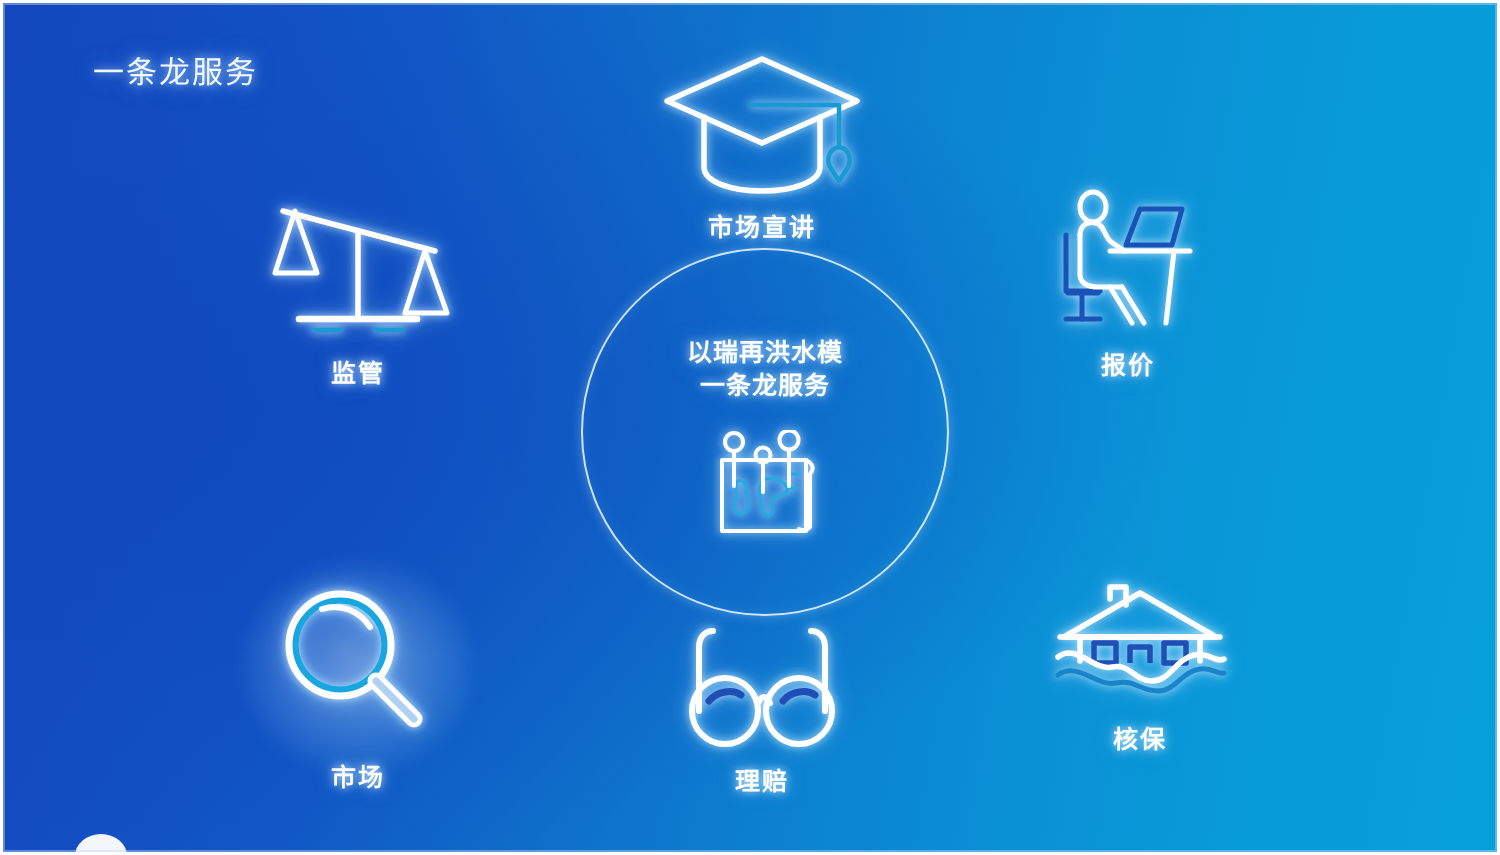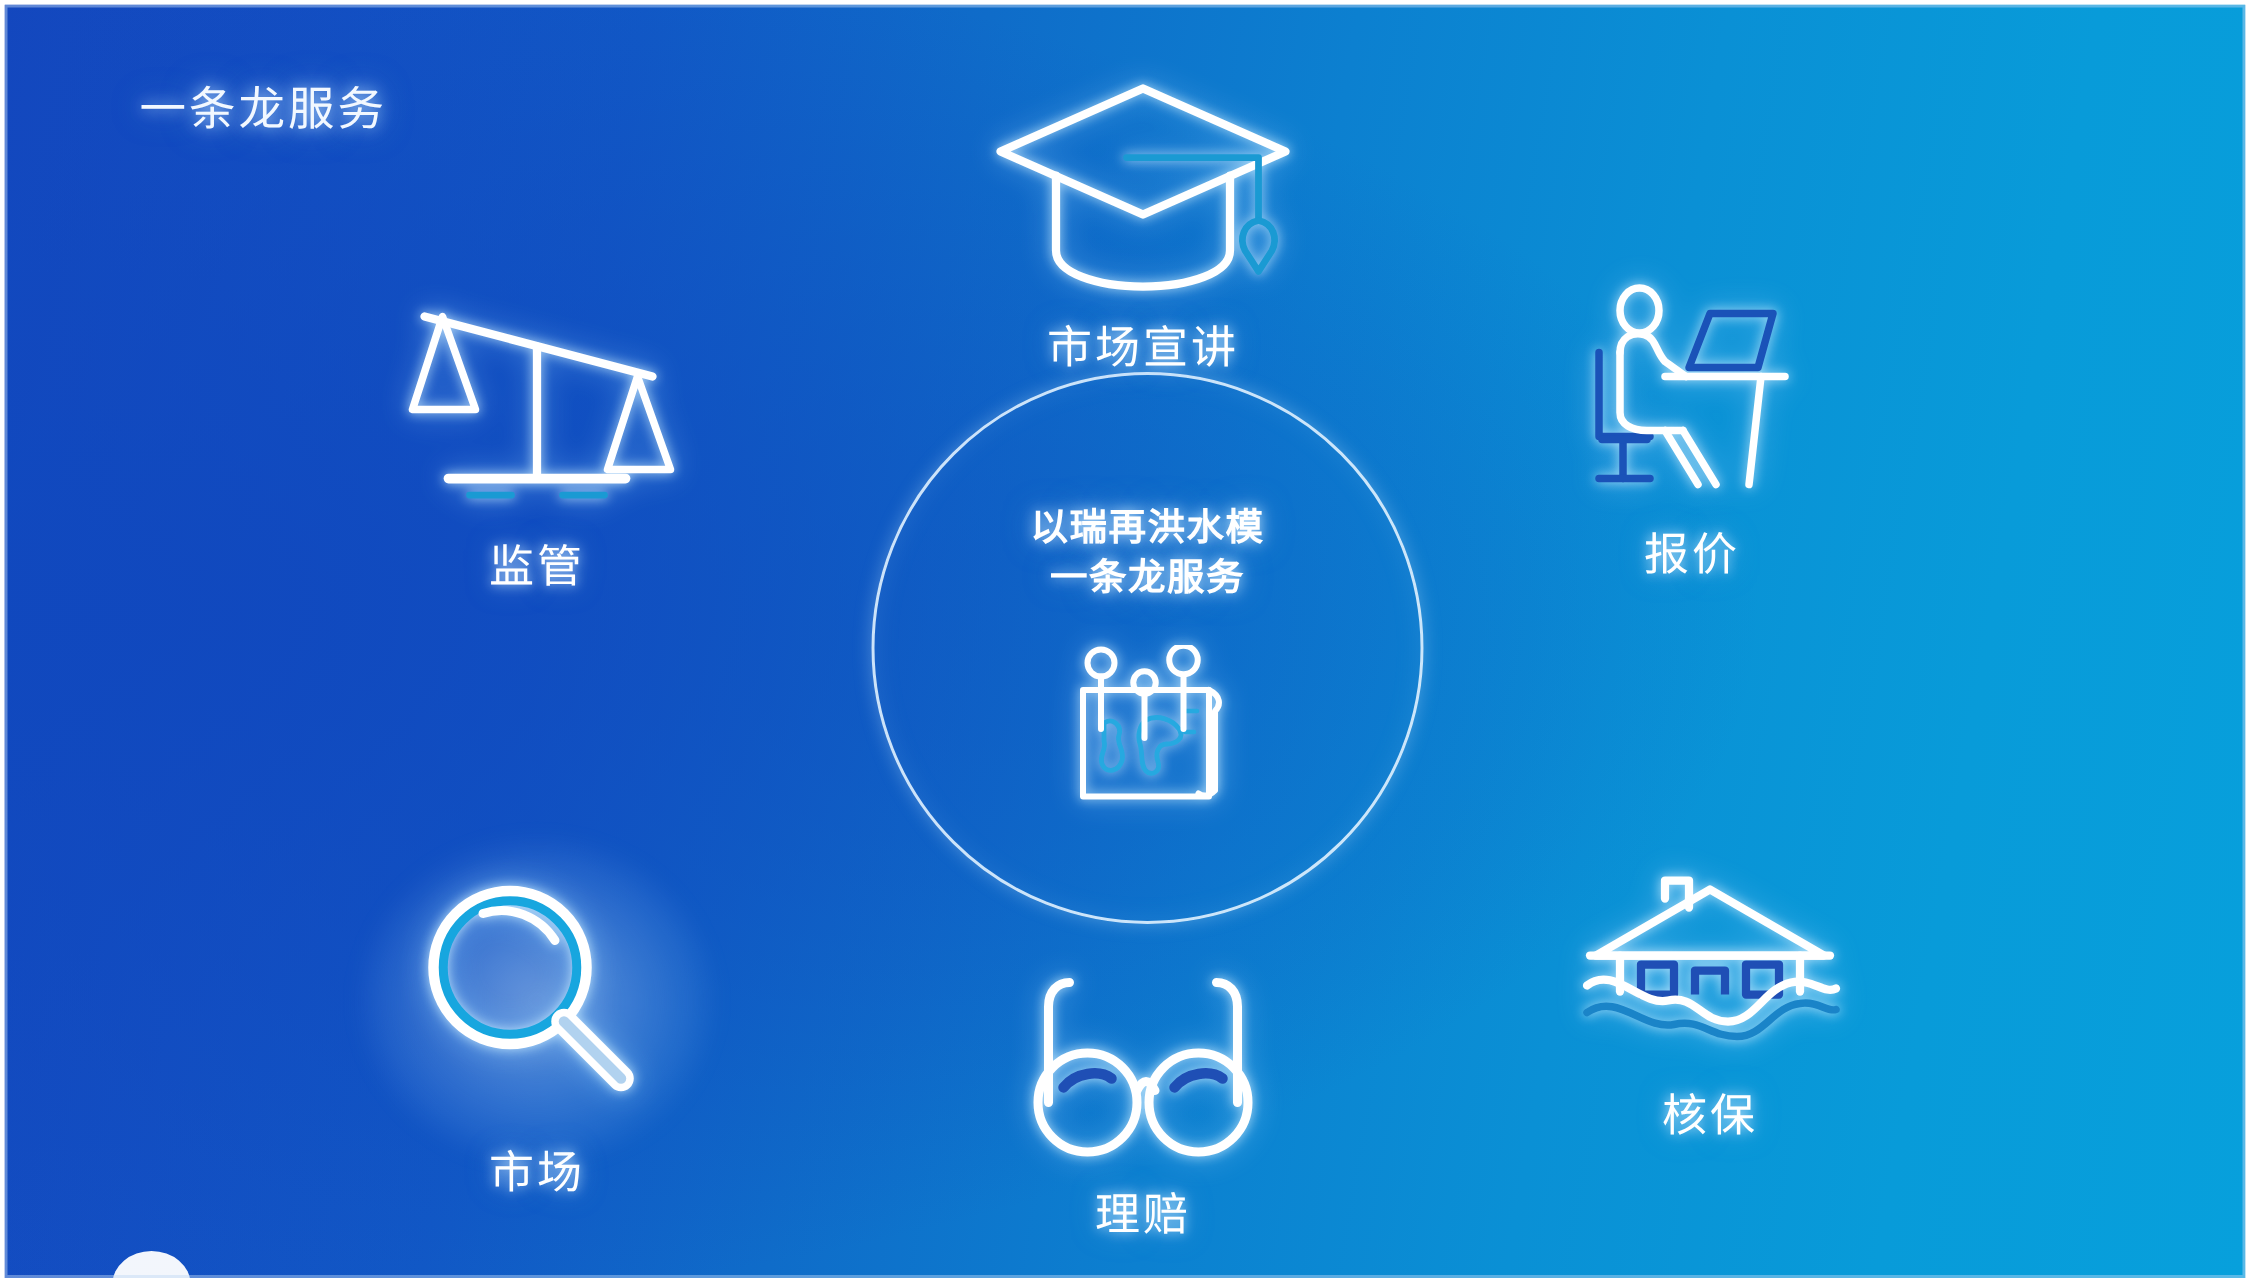--- a/index.html
+++ b/index.html
@@ -99,8 +99,8 @@
   }
   .node-label {
     margin-top: 8px;
-    font-size: 30px;
-    font-weight: 400;
+    font-size: 25px;
+    font-weight: 700;
     letter-spacing: 2px;
     color: #ffffff;
     text-shadow: 0 0 8px rgba(200,232,255,0.9), 0 0 18px rgba(150,205,255,0.5);

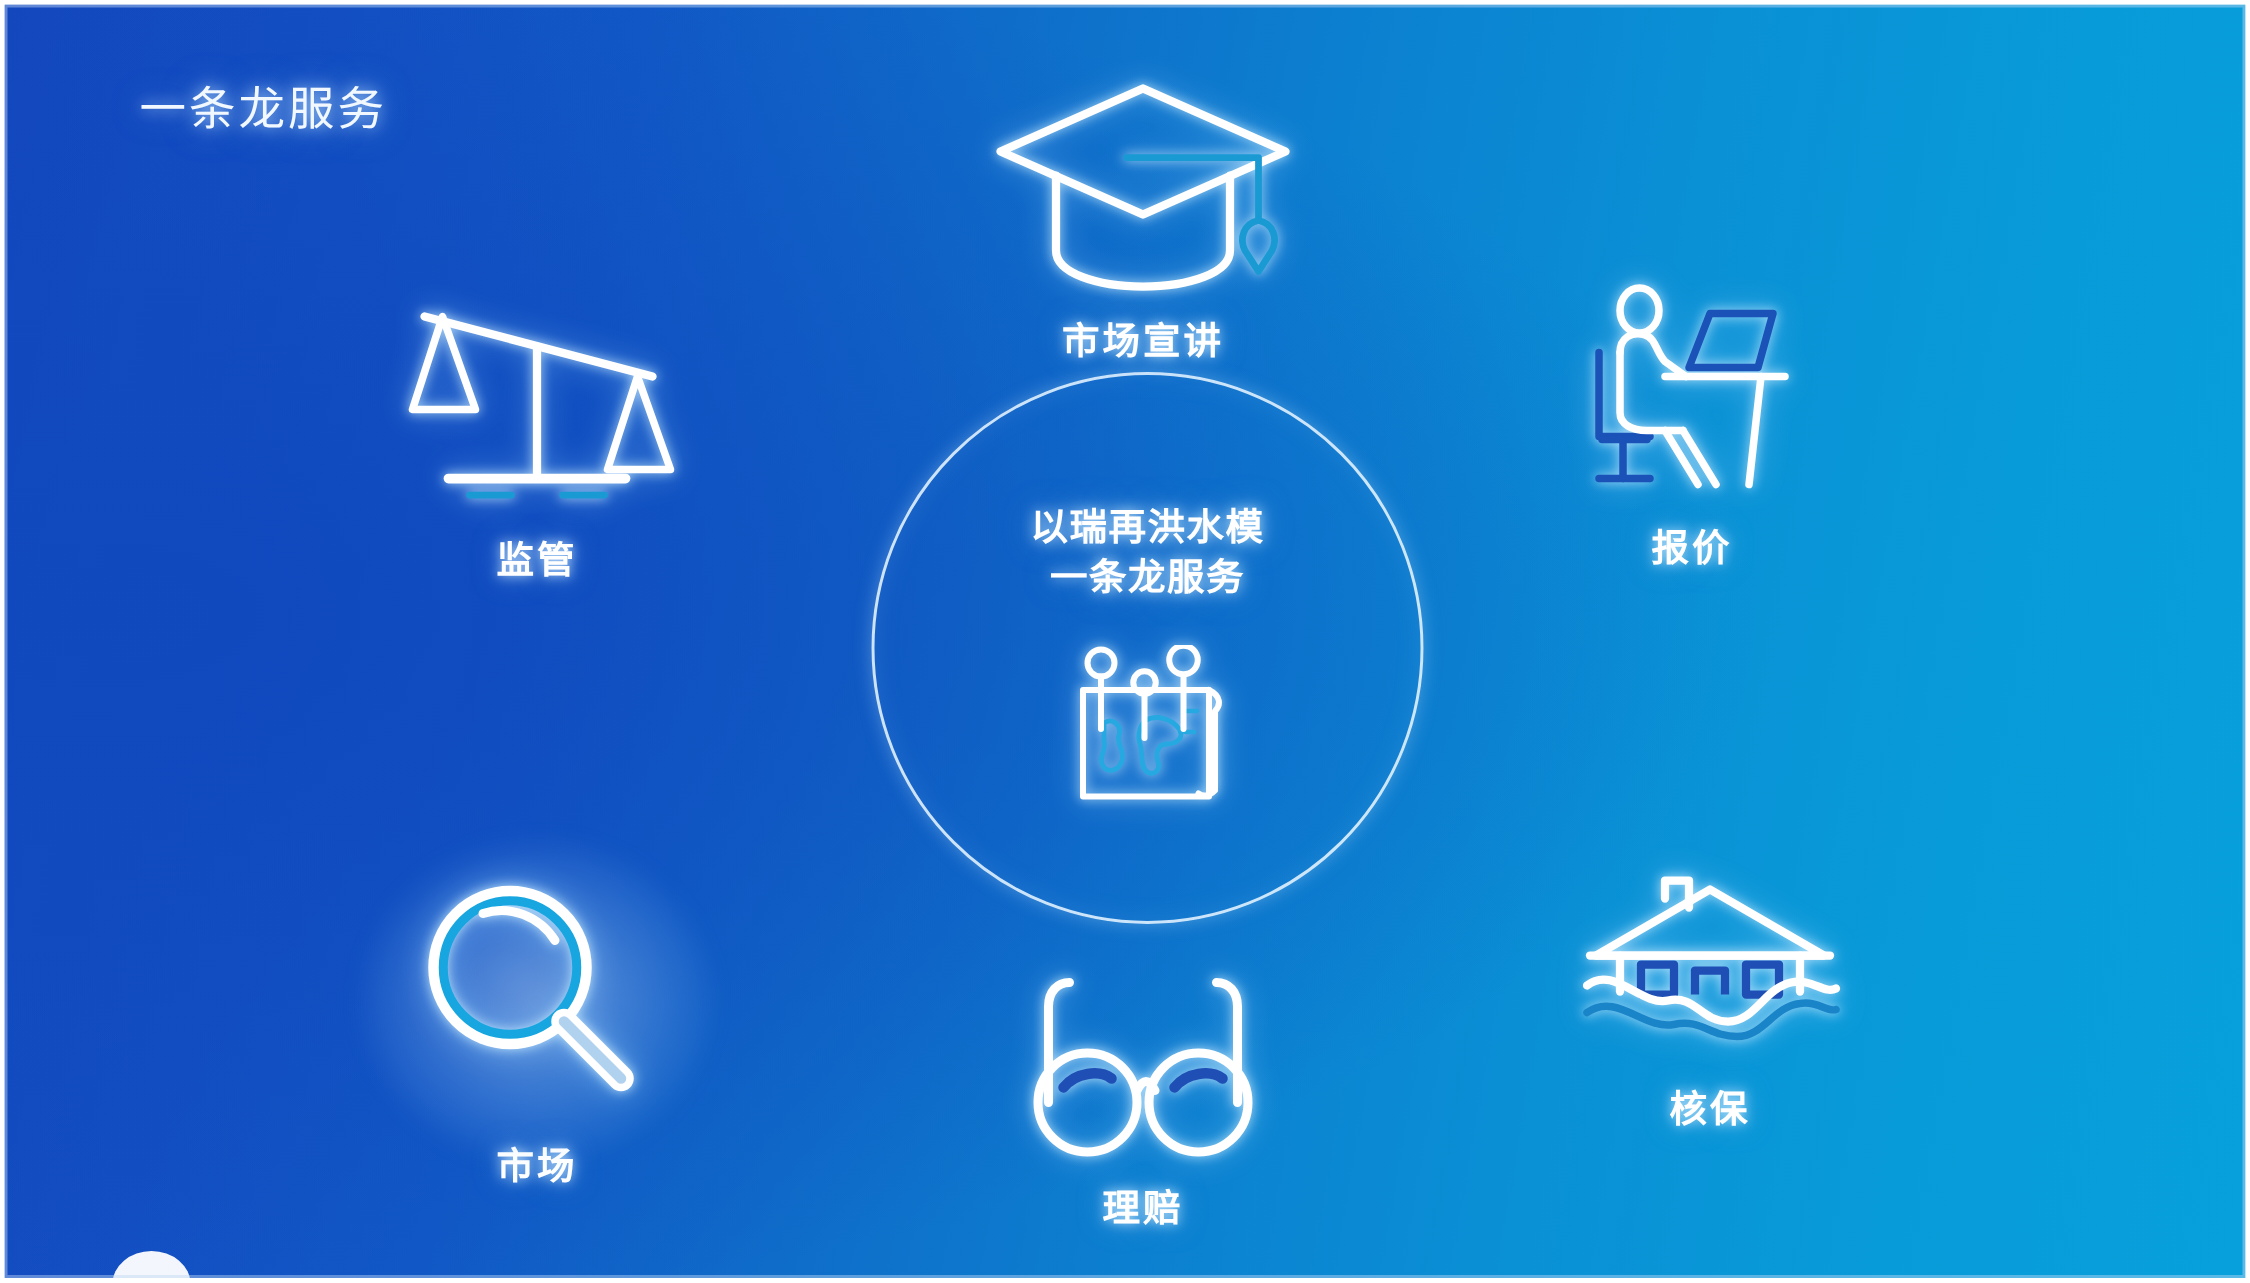--- a/index.html
+++ b/index.html
@@ -113,7 +113,7 @@
   #node-quotation     { left: 1000px; top: 186px; width: 250px; }
   #node-market        { left: 240px; top: 580px; width: 230px; text-align: right; }
   #node-underwriting  { left: 1012px; top: 578px; width: 250px; }
-  #node-claims        { left: 634px; top: 644px; width: 250px; text-align: right; }
+  #node-claims        { left: 634px; top: 620px; width: 250px; text-align: right; }
 
   #node-market-talk  .node-label { margin-top: 6px; }
   #node-supervision  .node-label { margin-top: 14px; }

